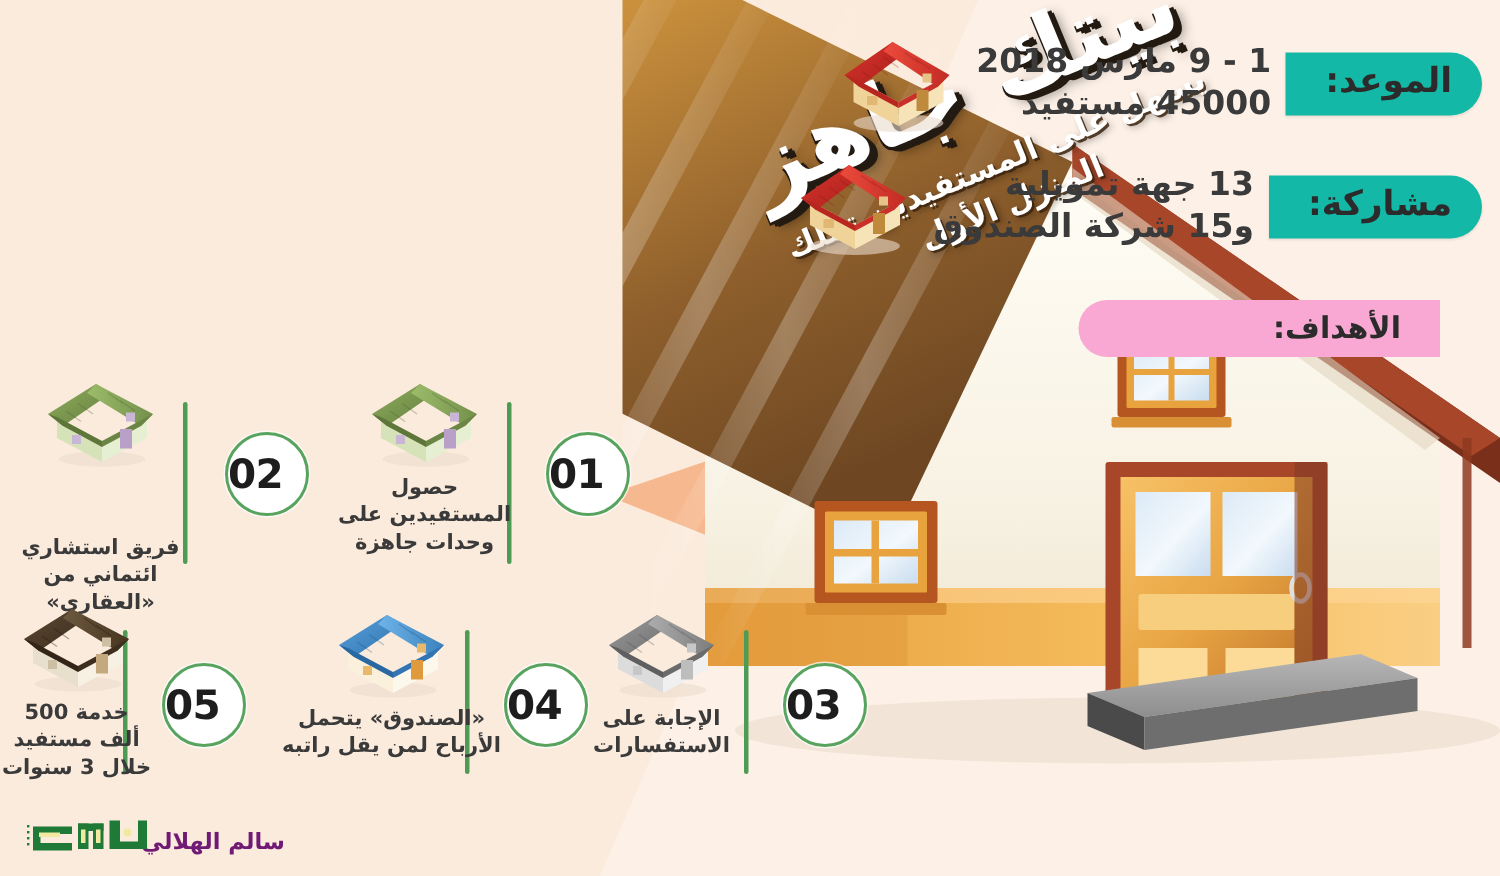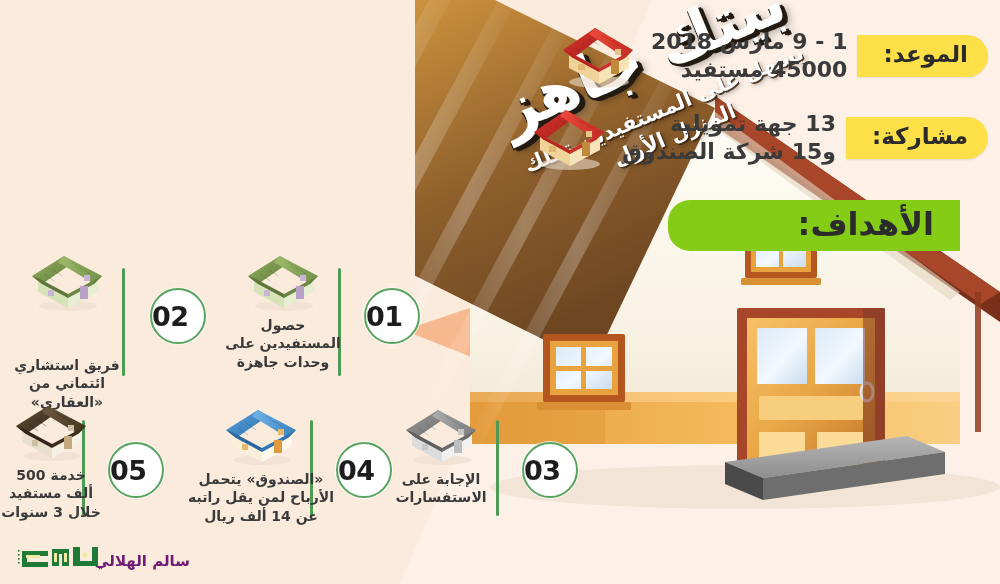--- a/index.html
+++ b/index.html
@@ -22,7 +22,7 @@
   
   .info-row{position:absolute;display:flex;align-items:center;gap:10px;z-index:6;}
   .pill{
-    background:#fde047;color:#2B2B2B;
+    background:#14b8a6;color:#2B2B2B;
     border-radius:0 22px 22px 0;
     font-size:23px;font-weight:bold;
     padding:7px 20px 9px 26px;

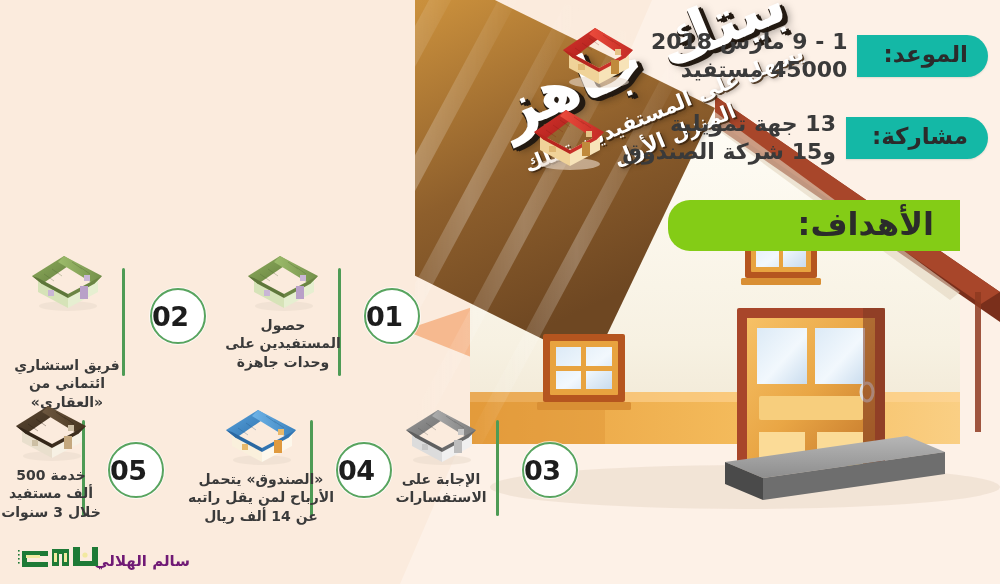--- a/index.html
+++ b/index.html
@@ -40,9 +40,9 @@
   
   .goals-pill{
     position:absolute;right:40px;top:200px;z-index:6;
-    background:#84cc16;color:#2B2B2B;
+    background:#f9a8d4;color:#2B2B2B;
     border-radius:22px 0 0 22px;
-    font-size:32px;font-weight:bold;
+    font-size:20px;font-weight:bold;
     padding:7px 26px 9px 130px;
     line-height:1.1;white-space:nowrap;text-align:right;
   }

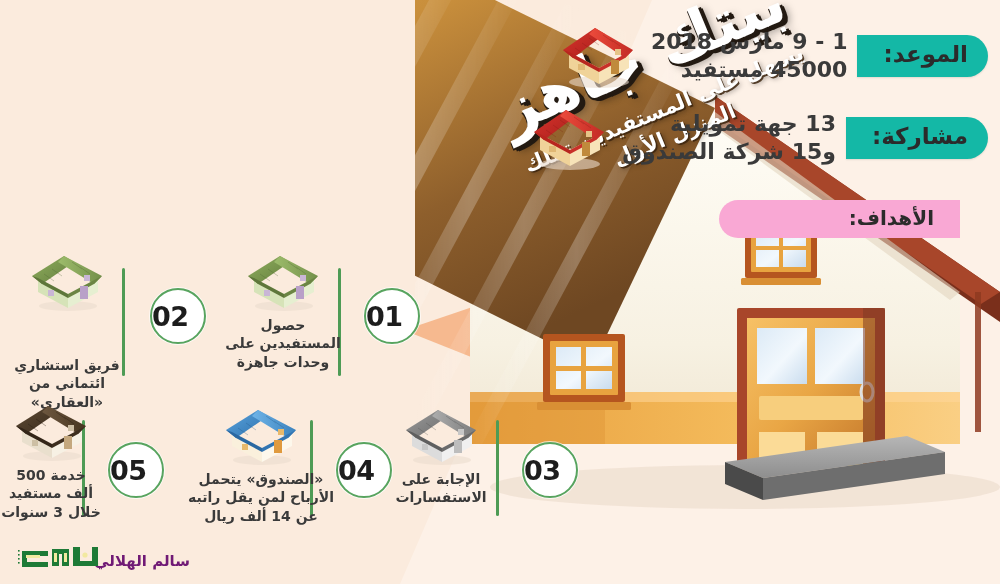--- a/index.html
+++ b/index.html
@@ -476,7 +476,6 @@
     <div class="goal-caption">
       <div>«الصندوق» يتحمل</div>
       <div>الأرباح لمن يقل راتبه</div>
-      <div>عن 14 ألف ريال</div>
     </div>
   </div>
 

